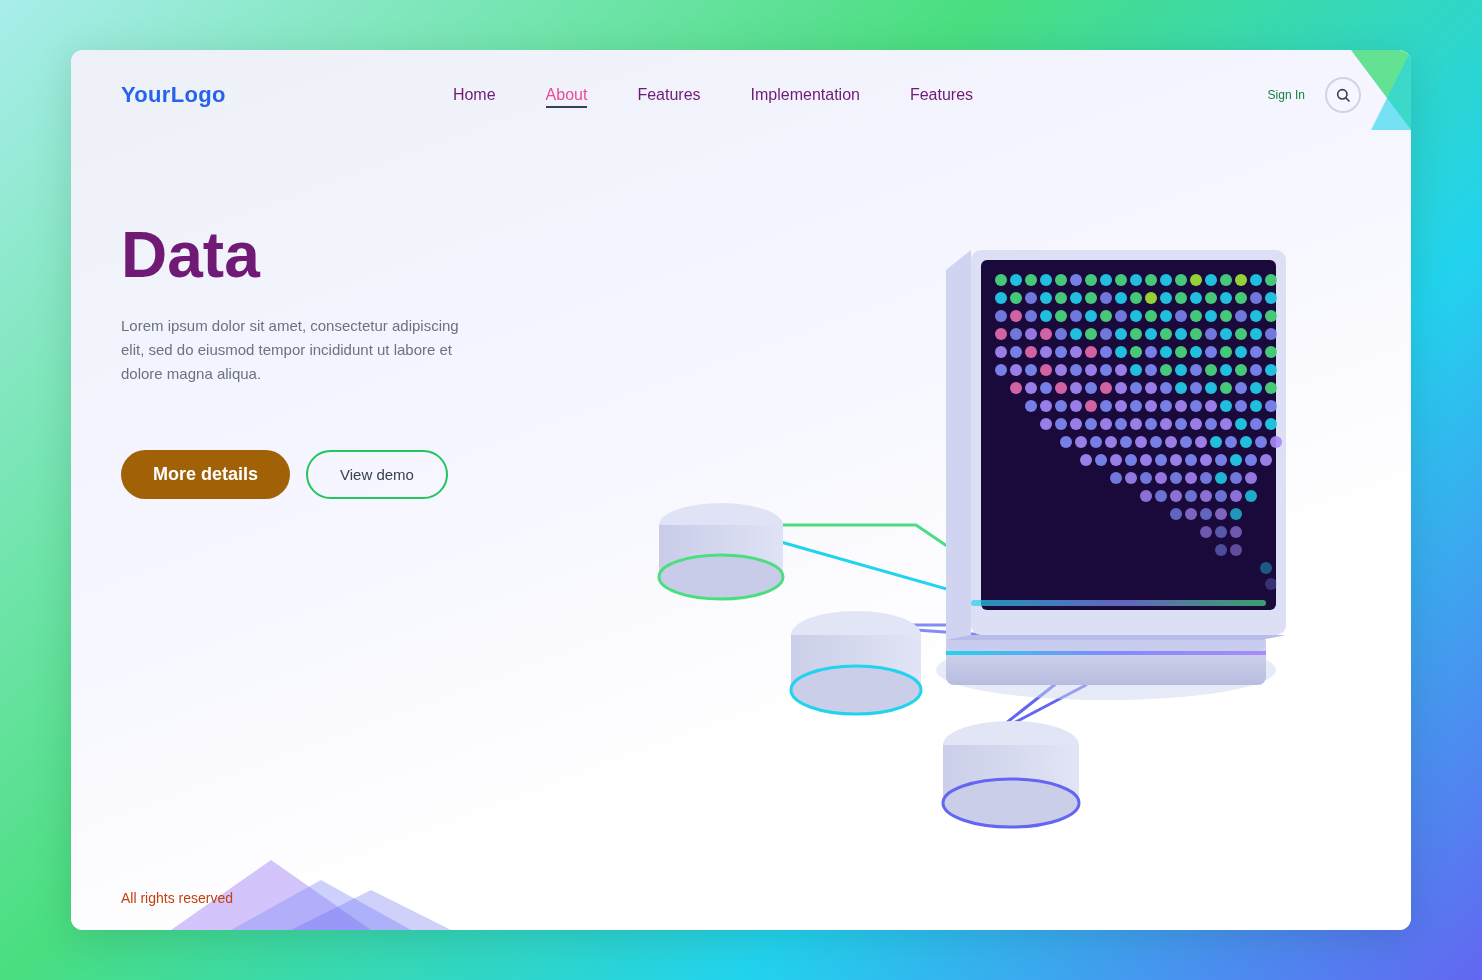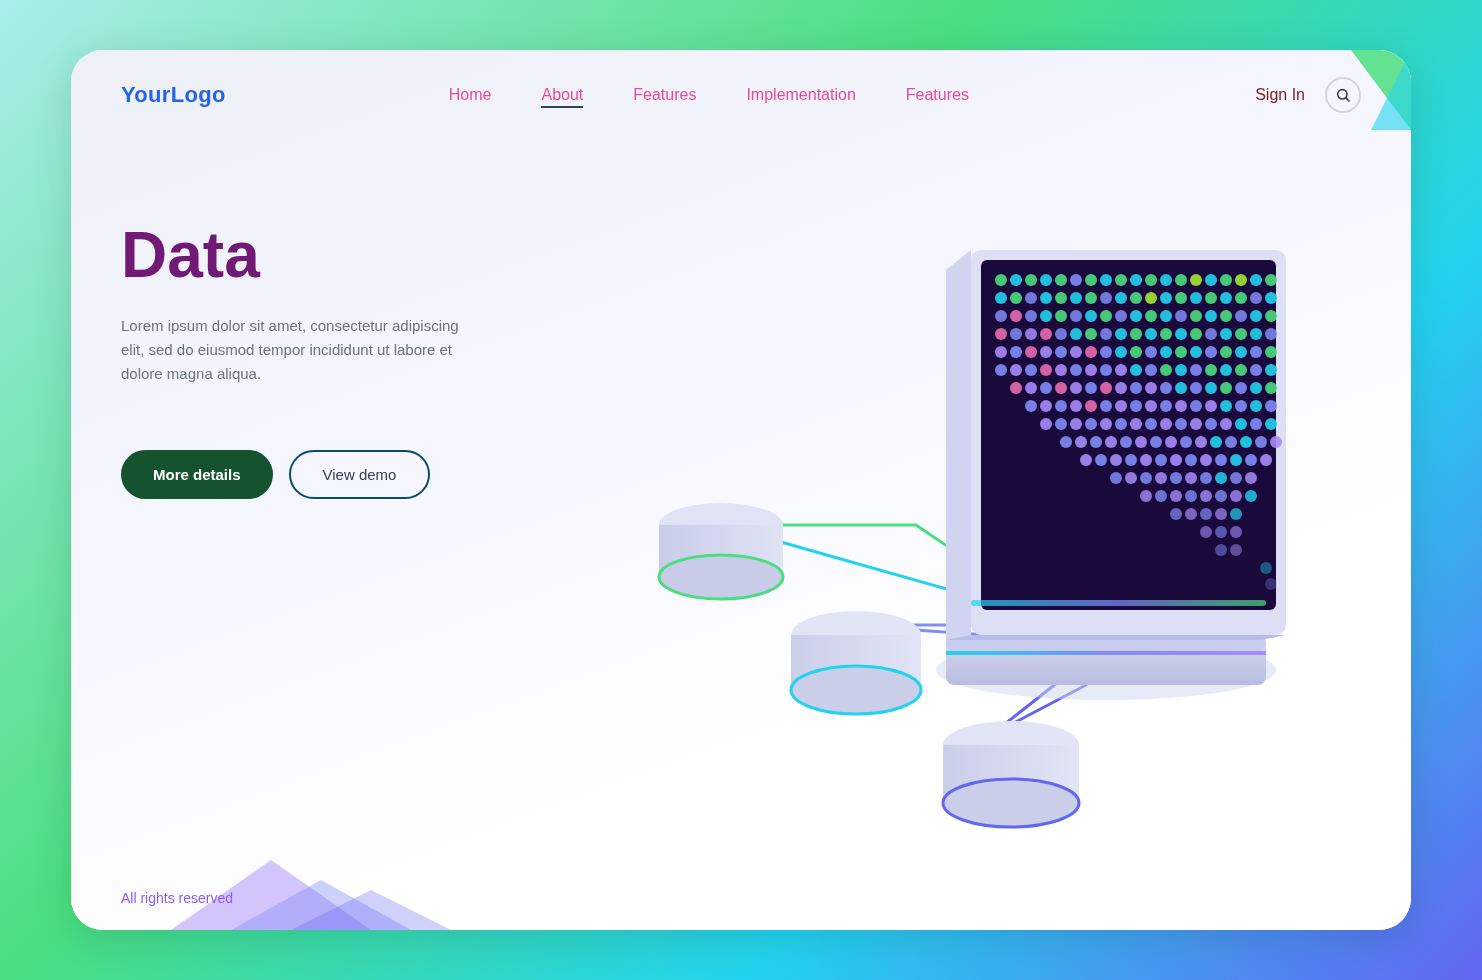--- a/index.html
+++ b/index.html
@@ -18,7 +18,7 @@
       width: 1340px;
       height: 880px;
       background: #ffffff;
-      border-radius: 32px;
+      border-radius: 12px;
       position: relative;
       overflow: hidden;
       box-shadow: 0 8px 40px rgba(0,0,0,0.12);

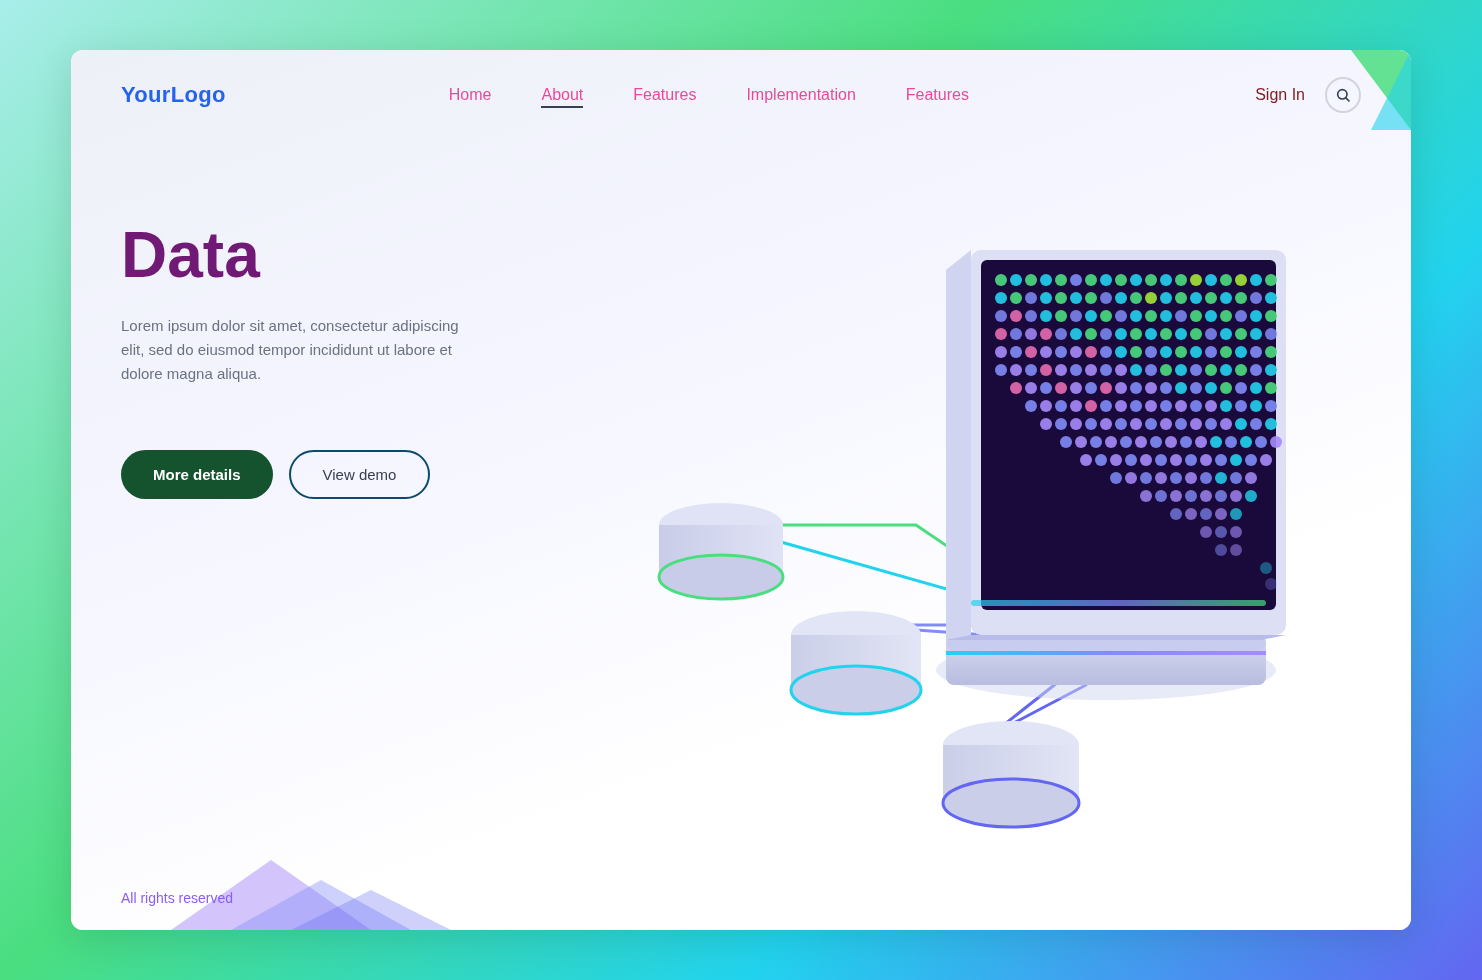--- a/index.html
+++ b/index.html
@@ -94,7 +94,7 @@
 
     .nav-link {
       font-size: 16px;
-      color: #ec4899;
+      color: #701a75;
       text-decoration: none;
       cursor: pointer;
       position: relative;

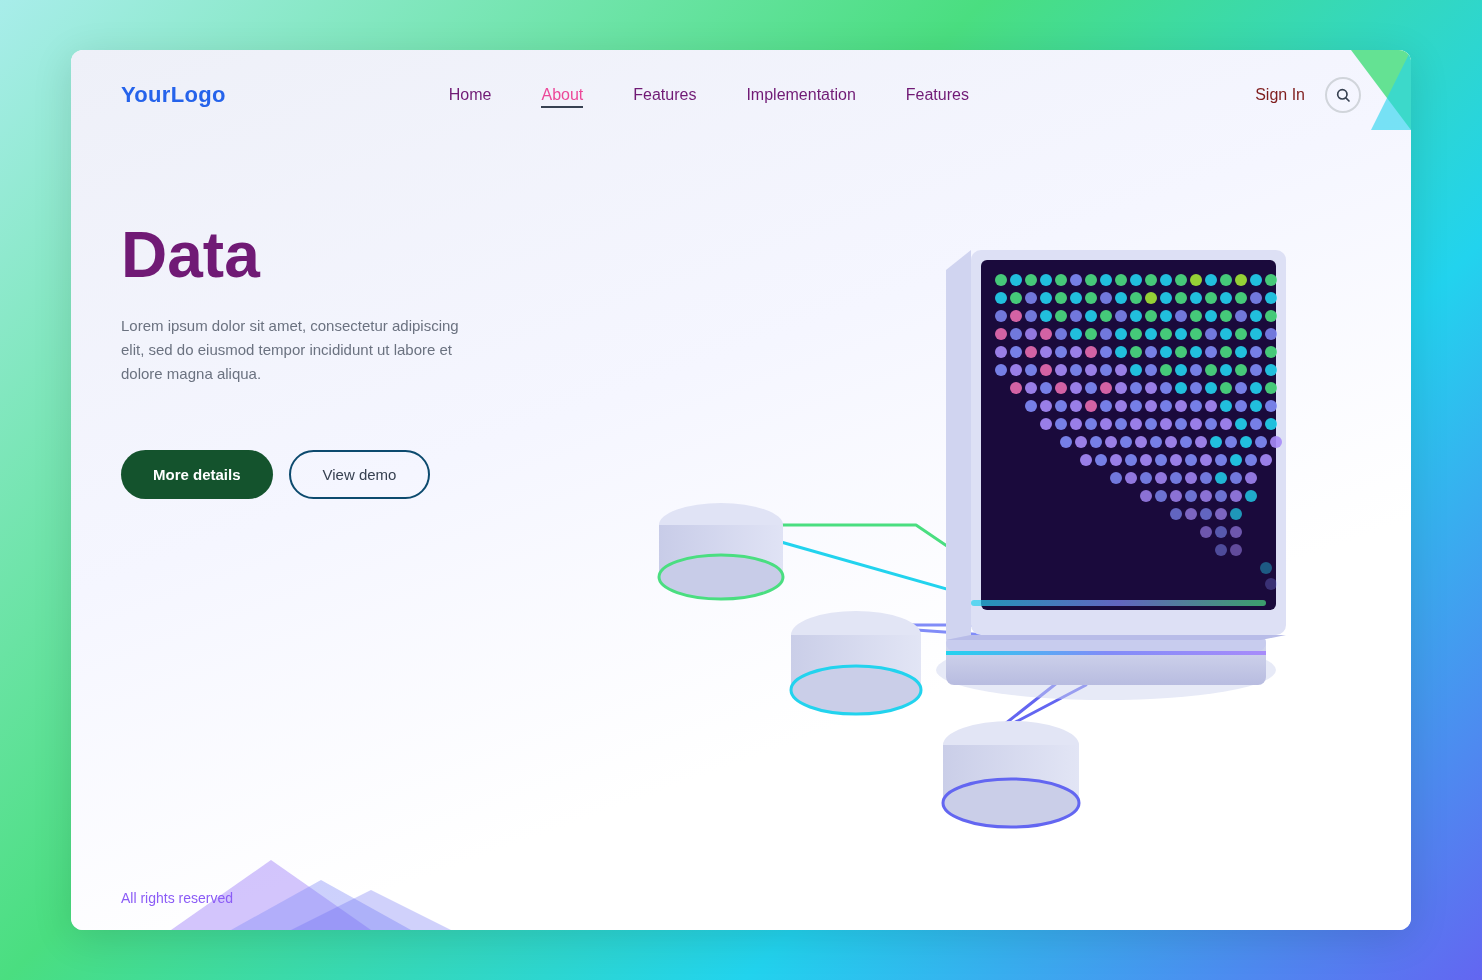--- a/index.html
+++ b/index.html
@@ -123,8 +123,8 @@
     }
 
     .sign-in {
-      font-size: 16px;
-      color: #7f1d1d;
+      font-size: 12px;
+      color: #15803d;
       cursor: pointer;
     }
 

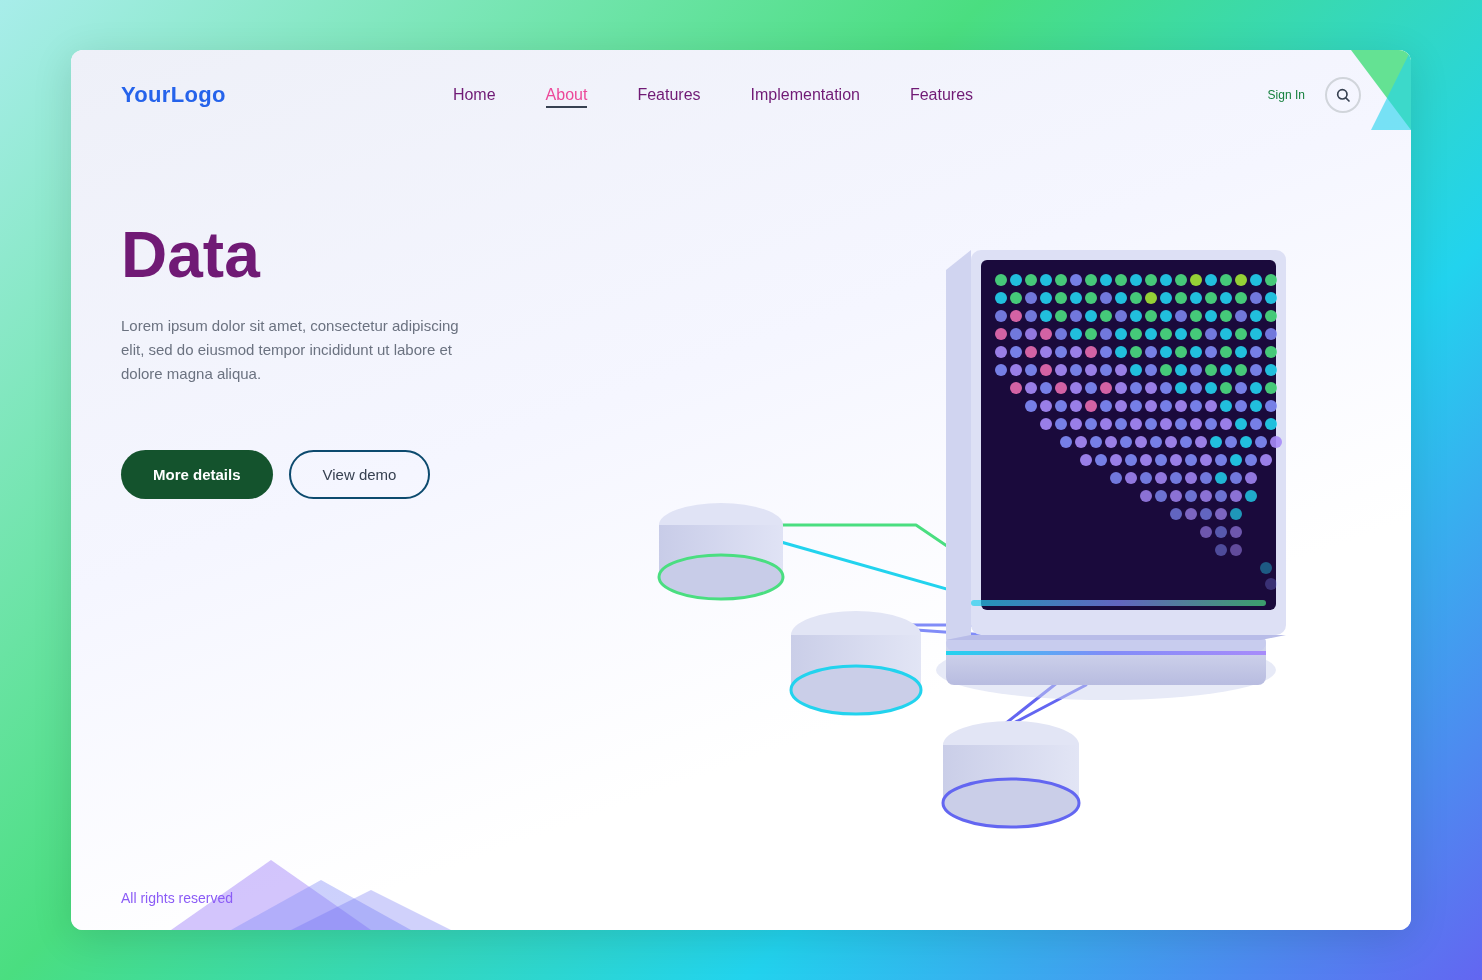--- a/index.html
+++ b/index.html
@@ -177,12 +177,12 @@
     }
 
     .btn-primary {
-      background: #14532d;
+      background: #a16207;
       color: #fff;
       border: none;
       border-radius: 30px;
       padding: 14px 32px;
-      font-size: 15px;
+      font-size: 18px;
       font-weight: 600;
       cursor: pointer;
     }

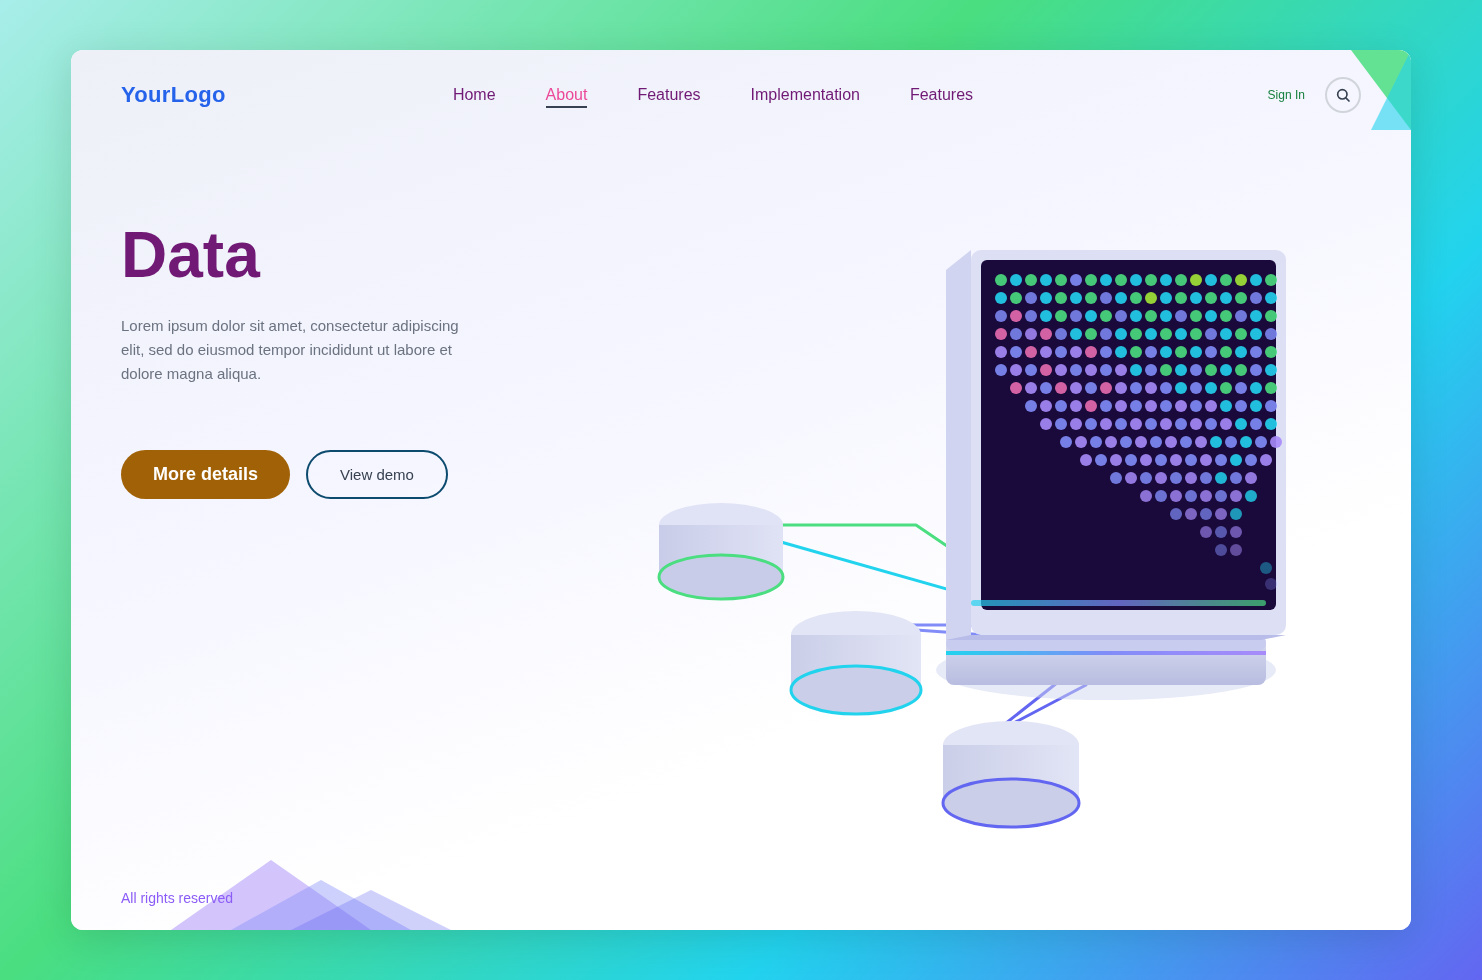--- a/index.html
+++ b/index.html
@@ -190,7 +190,7 @@
     .btn-outline {
       background: transparent;
       color: #374151;
-      border: 2px solid #0c4a6e;
+      border: 2px solid #22c55e;
       border-radius: 30px;
       padding: 14px 32px;
       font-size: 15px;

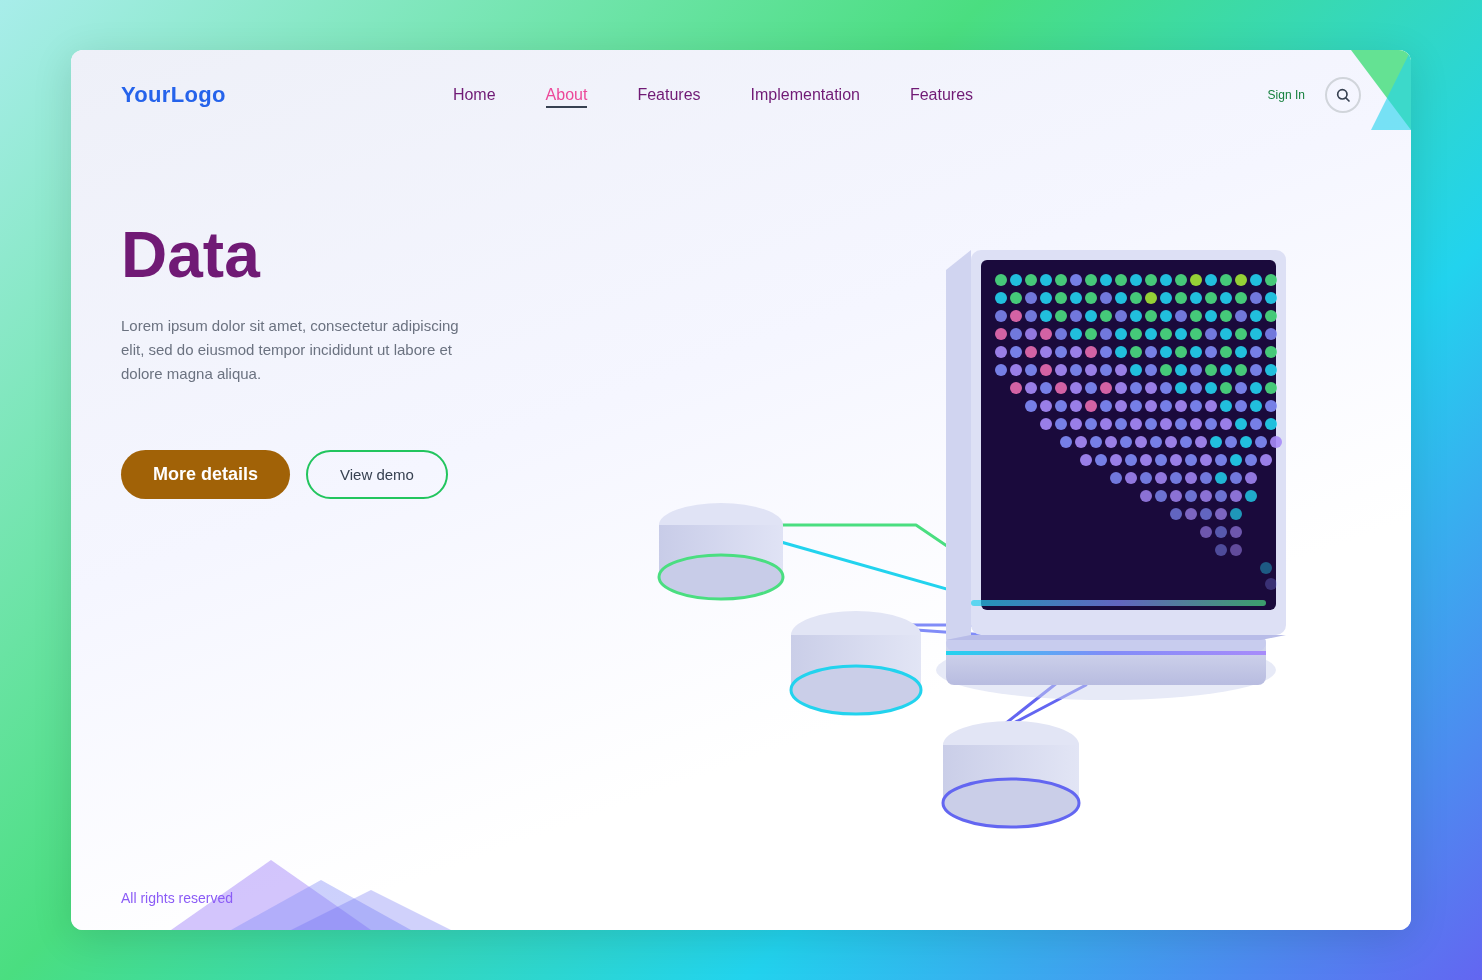--- a/index.html
+++ b/index.html
@@ -212,7 +212,7 @@
       left: 50px;
       z-index: 10;
       font-size: 14px;
-      color: #8b5cf6;
+      color: #c2410c;
     }
 
     

